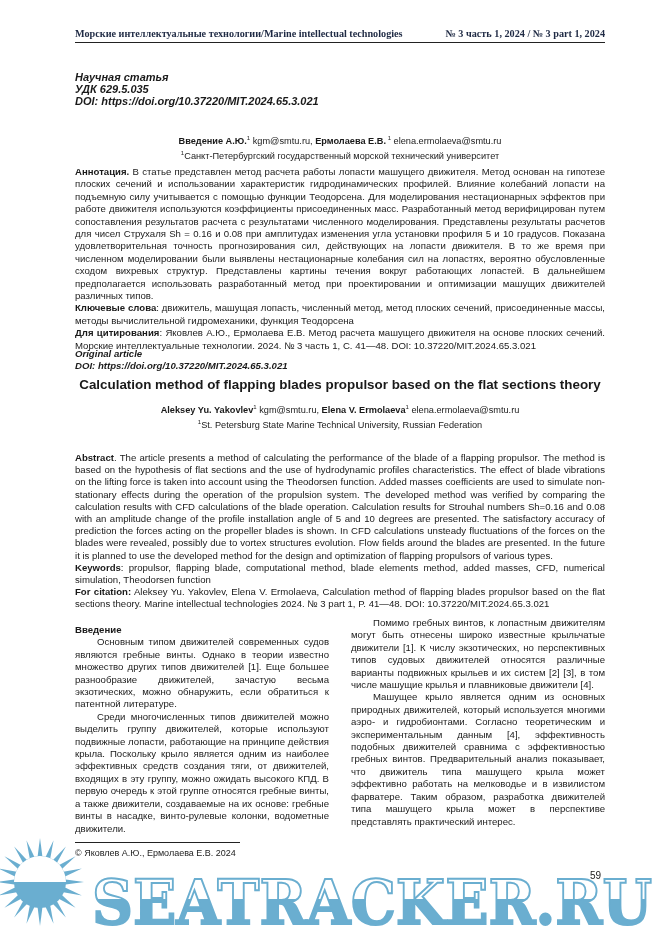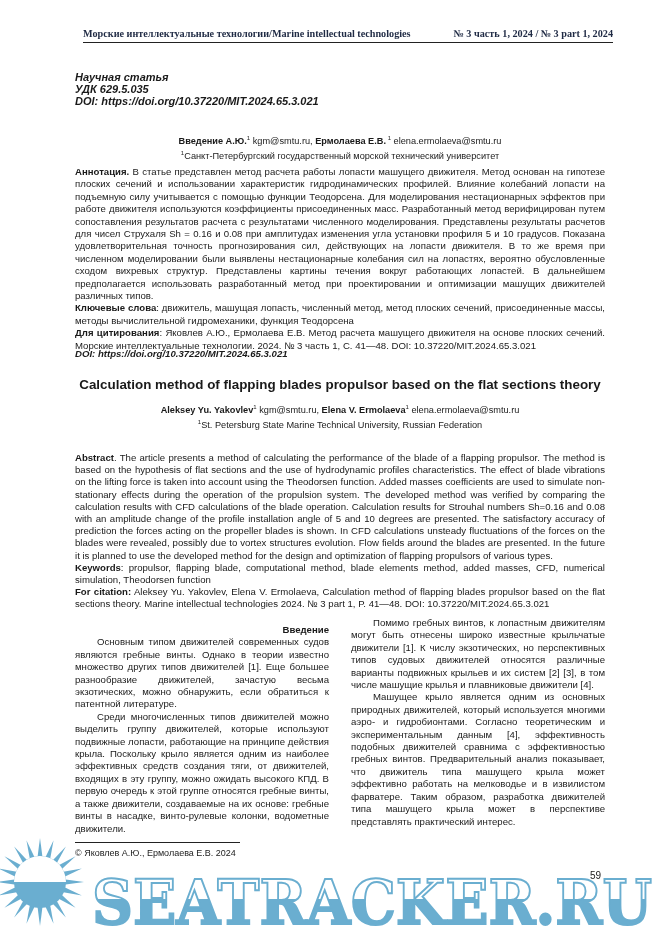--- a/index.html
+++ b/index.html
@@ -5,7 +5,7 @@
   html, body { margin: 0; padding: 0; background: #ffffff; }
   body { width: 665px; height: 937px; position: relative; overflow: hidden; font-family: "Liberation Sans", sans-serif; color: #1a1a1a; }
   .page { position: absolute; left: 0; top: 0; width: 665px; height: 937px; }
-  .running-header { position: absolute; left: 75px; top: 28px; width: 530px; display: flex; justify-content: space-between; font-family: "Liberation Serif", serif; font-weight: bold; font-size: 10.2px; color: #1f2a44; border-bottom: 1.2px solid #222; padding-bottom: 3px; margin-left: 8px; }
+  .running-header { position: absolute; left: 75px; top: 28px; width: 530px; display: flex; justify-content: space-between; font-family: "Liberation Serif", serif; font-weight: bold; font-size: 10.2px; color: #1f2a44; border-bottom: 1.2px solid #222; padding-bottom: 3px; }
   .meta { position: absolute; left: 75px; top: 71px; font-size: 11px; font-style: italic; font-weight: bold; line-height: 12px; }
   .title-ru { position: absolute; left: 60px; top: 110px; width: 560px; text-align: center; font-size: 13.4px; font-weight: bold; }
   .authors { position: absolute; left: 60px; width: 560px; text-align: center; font-size: 9.2px; line-height: 11.5px; }

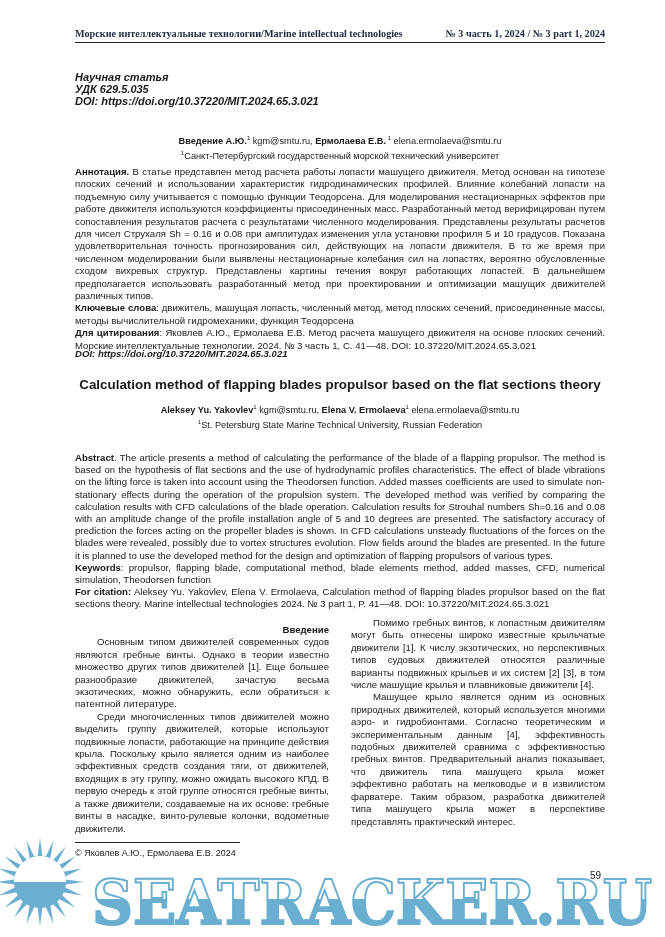--- a/index.html
+++ b/index.html
@@ -59,6 +59,7 @@
   </div>
 
   <div class="orig">
+    <div>Original article</div>
     <div>DOI: https://doi.org/10.37220/MIT.2024.65.3.021</div>
   </div>
 

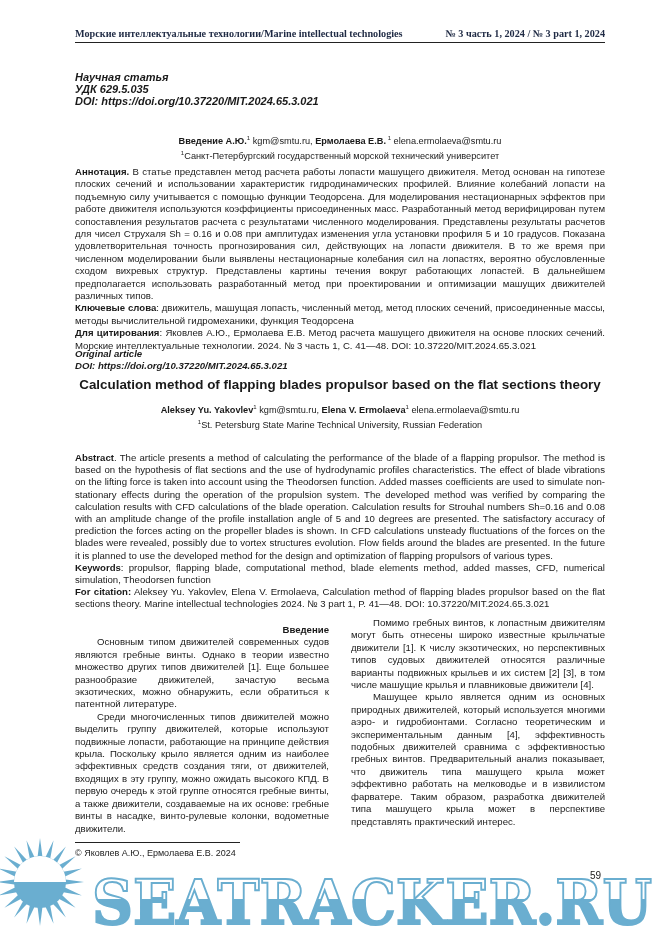--- a/index.html
+++ b/index.html
@@ -22,7 +22,7 @@
   .col-left { left: 75px; top: 624px; }
   .col-right { left: 351px; top: 617px; }
   .col p { margin: 0; text-indent: 22px; }
-  .section-heading { text-align: right; font-weight: bold; font-size: 9.6px; margin-bottom: 10px; text-indent: 0 !important; }
+  .section-heading { text-align: left; font-weight: bold; font-size: 9.6px; margin-bottom: 10px; text-indent: 0 !important; }
   .footnote-rule { position: absolute; left: 75px; top: 842px; width: 165px; border-top: 1px solid #222; }
   .footnote { position: absolute; left: 75px; top: 848px; font-size: 9px; color: #222; }
   .page-number { position: absolute; left: 590px; top: 870px; font-size: 10px; color: #222; }

